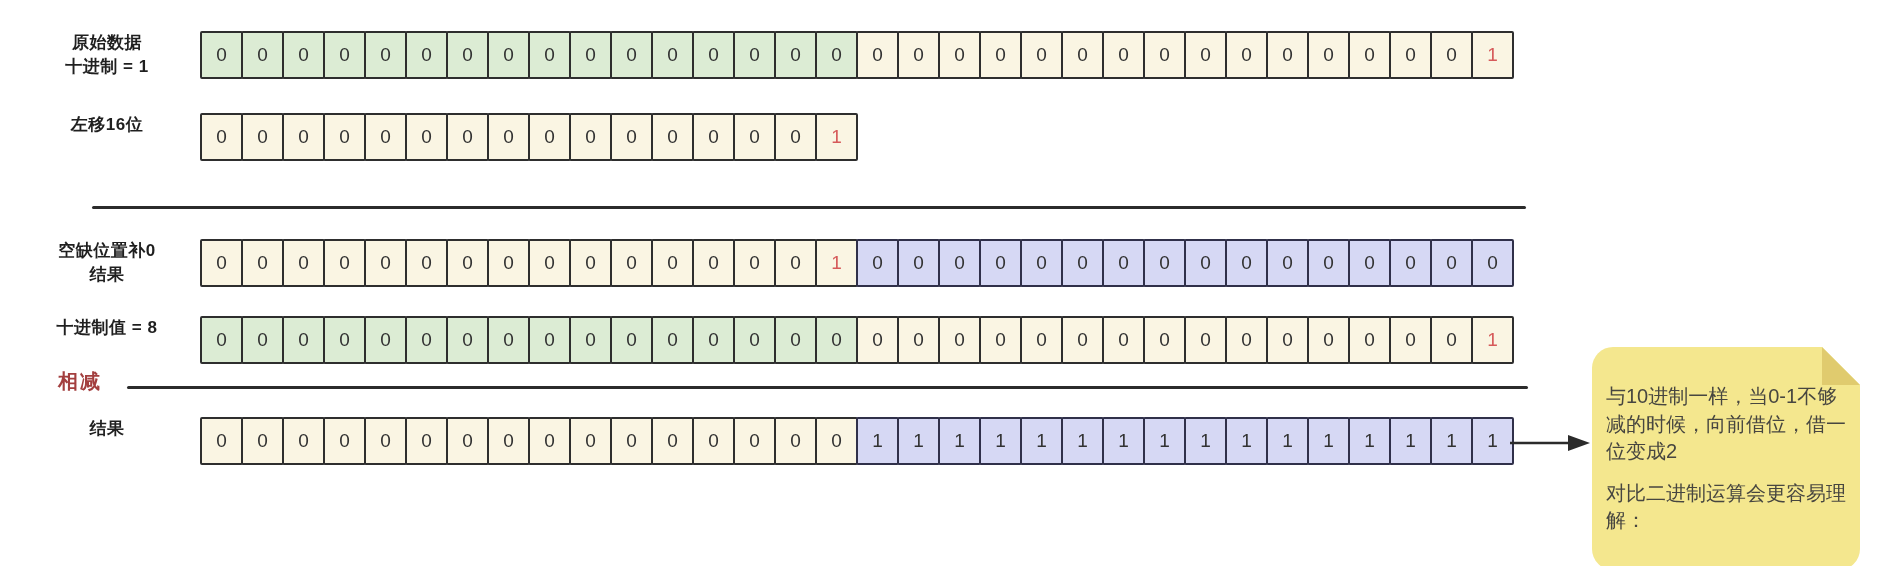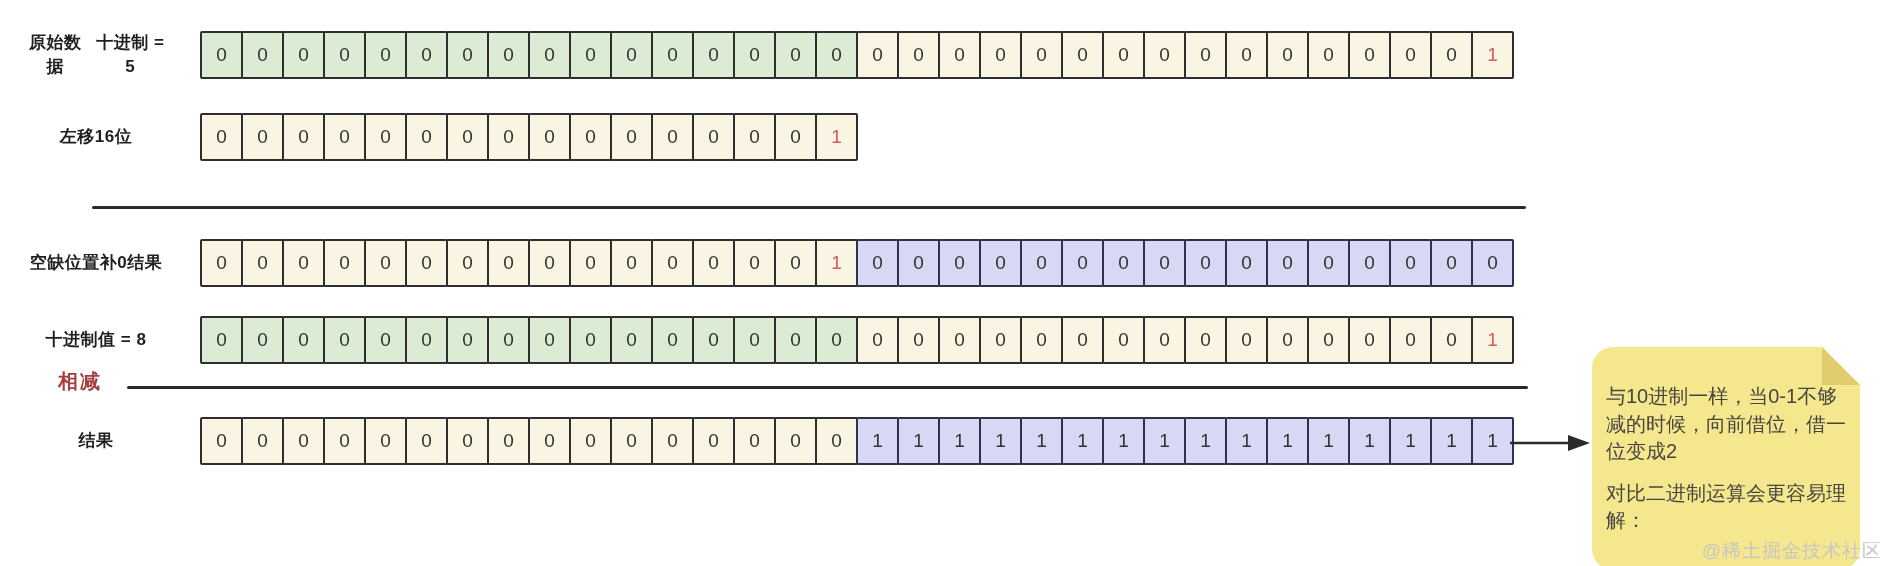--- a/index.html
+++ b/index.html
@@ -16,8 +16,8 @@
 
   .bitrow{position:absolute;left:0;}
   .rowlabel{
-    position:absolute;left:21px;width:150px;height:48px;
-    display:flex;flex-direction:row;justify-content:center;align-items:center;
+    position:absolute;left:32px;width:150px;height:48px;
+    display:flex;flex-direction:column;align-items:center;
     font-size:17px;font-weight:600;color:#1f1f1f;line-height:1.4;text-align:center;
     letter-spacing:.5px;
   }

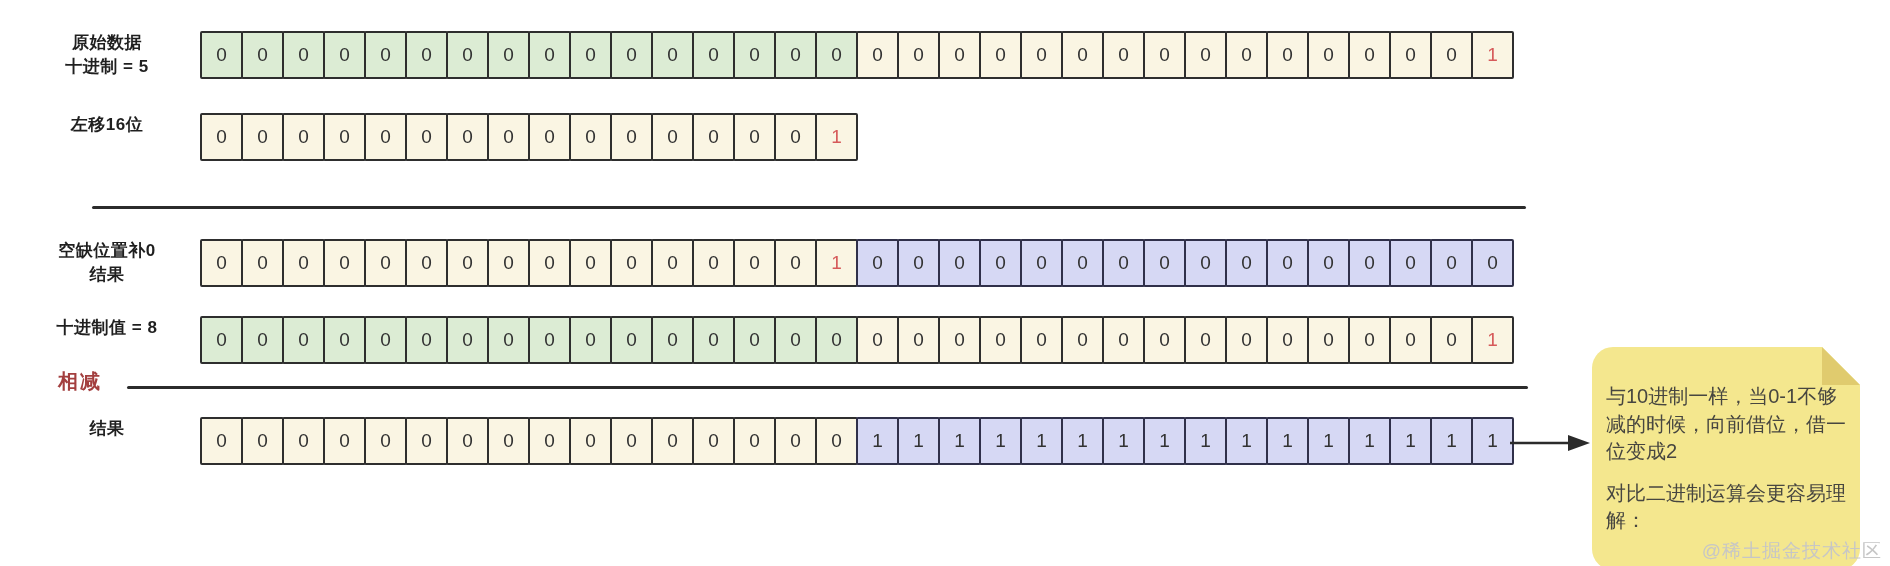--- a/index.html
+++ b/index.html
@@ -68,7 +68,7 @@
   <div class="bitrow" style="top:31px">
     <div class="rowlabel">
         <div>原始数据</div>
-        <div>十进制  = 5</div>
+        <div>十进制  = 1</div>
       </div>
     <div class="cells">
         <div class="cell bg-green fg-dark">0</div>

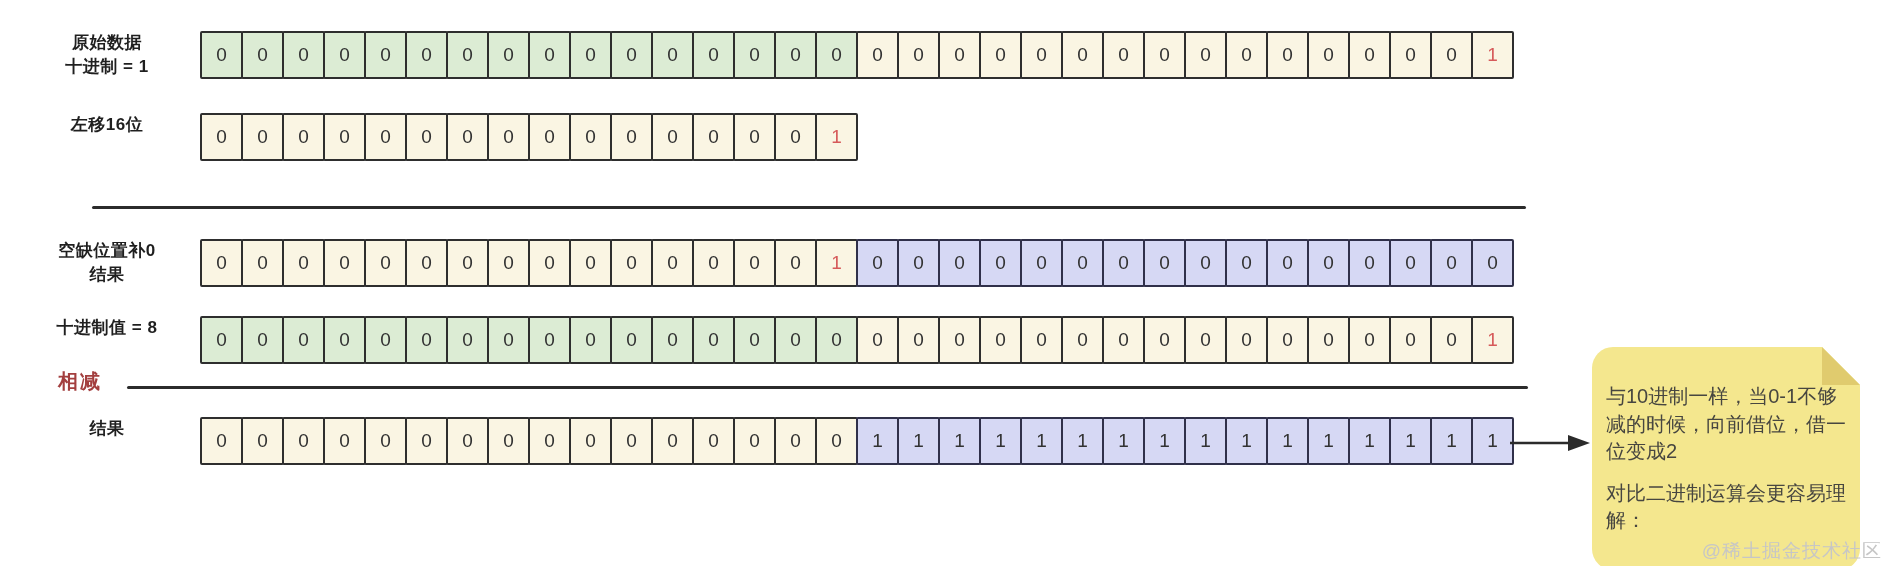--- a/index.html
+++ b/index.html
@@ -270,7 +270,6 @@
     <polygon points="0,0 38,38 0,38" fill="#e0cb6e"></polygon>
   </svg>
 
-  <div id="watermark">@稀土掘金技术社区</div>
 
 </div>
 

